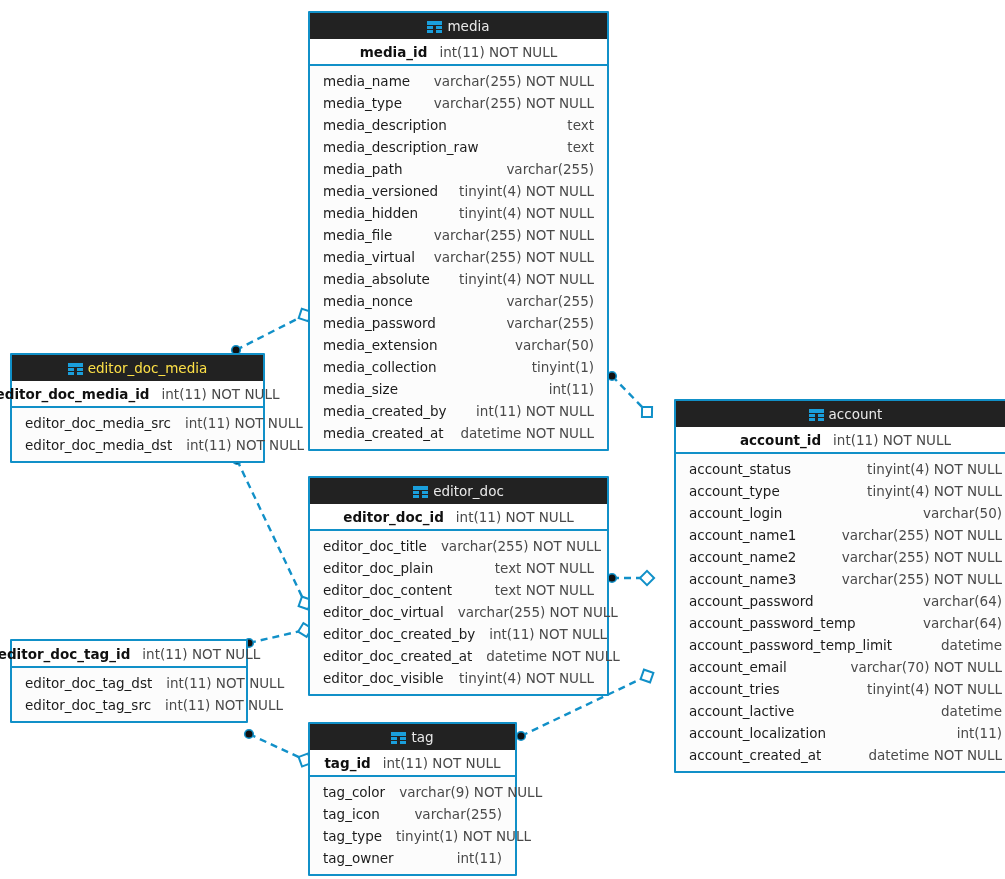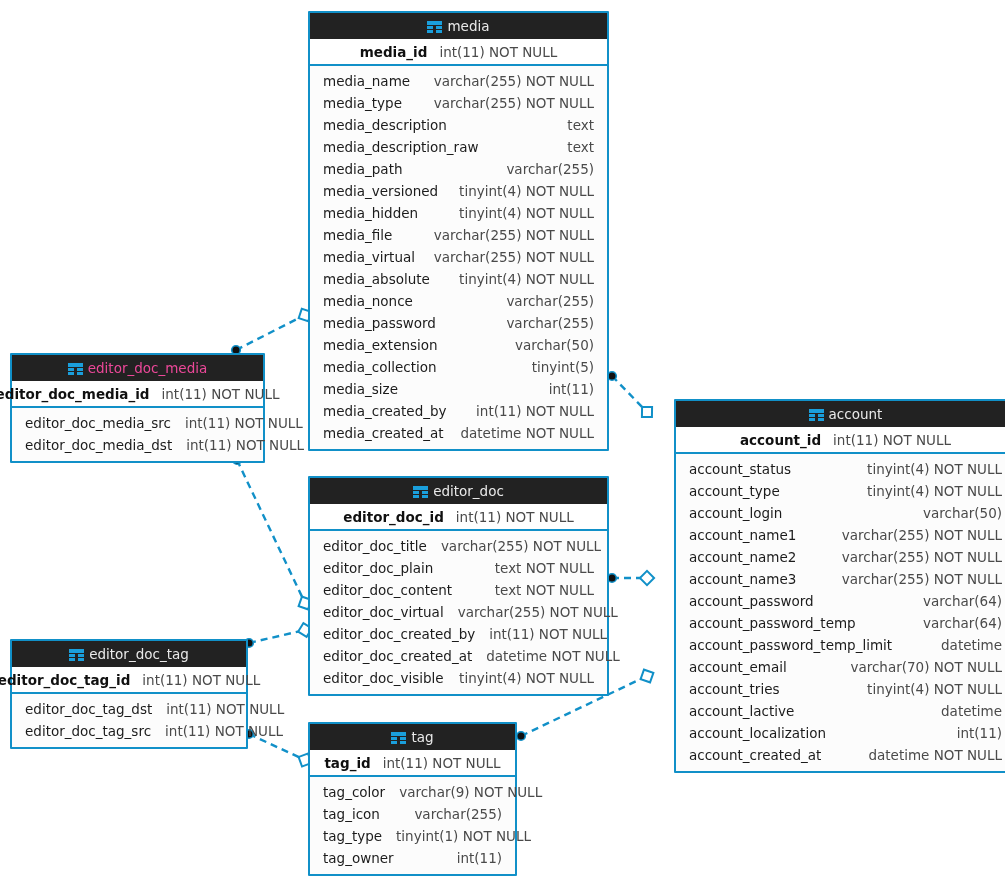--- a/index.html
+++ b/index.html
@@ -227,7 +227,7 @@
       </div>
     </div>
     <div class="entity" style="left: 10px; top: 353px; width: 255px; border-color: rgb(17, 144, 200);">
-      <div class="ent-header" style="background: rgb(34, 34, 34); color: #ec4899;"><span class="tbl-icon"><span class="g-top"></span><span class="g-c g-c1"></span><span class="g-c g-c2"></span><span class="g-c g-c3"></span><span class="g-c g-c4"></span></span><span>editor_doc_media</span></div>
+      <div class="ent-header" style="background: rgb(34, 34, 34); color: #fde047;"><span class="tbl-icon"><span class="g-top"></span><span class="g-c g-c1"></span><span class="g-c g-c2"></span><span class="g-c g-c3"></span><span class="g-c g-c4"></span></span><span>editor_doc_media</span></div>
       <div class="pk-row" style="border-bottom-color: rgb(17, 144, 200);">
         <span class="col-name">editor_doc_media_id</span>
         <span class="col-type">int(11) NOT NULL</span>

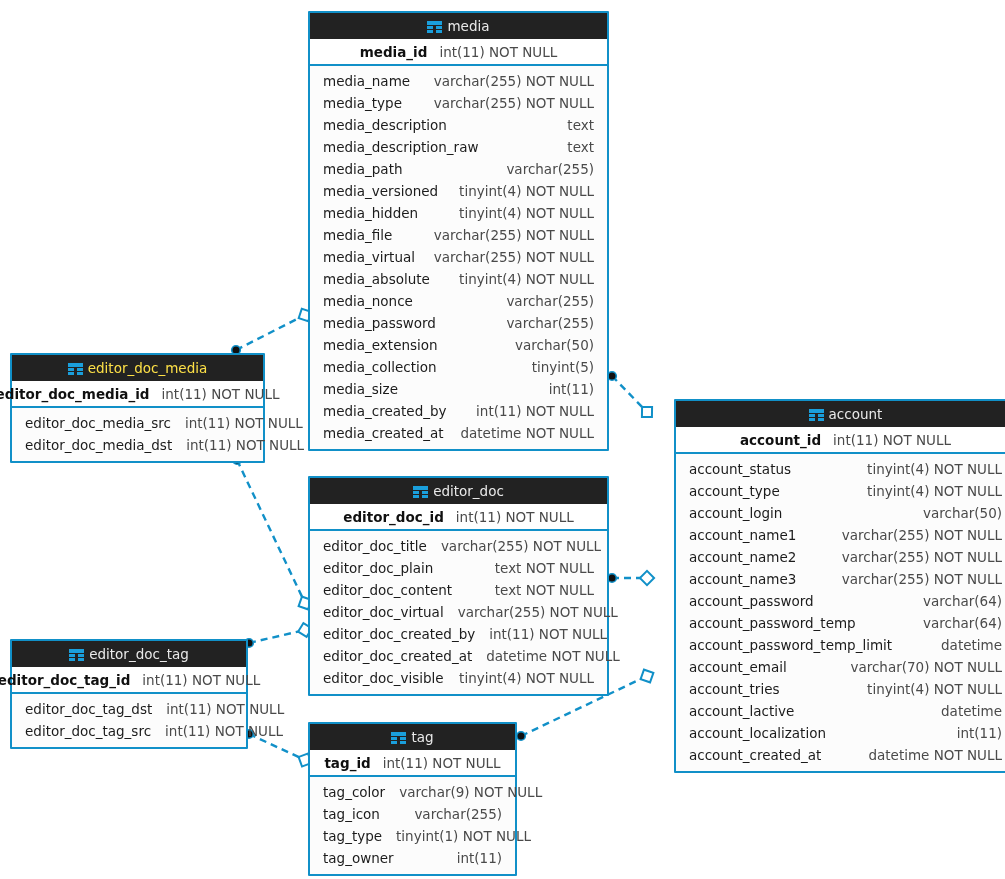--- a/index.html
+++ b/index.html
@@ -210,7 +210,7 @@
         </div>
         <div class="col-row">
           <span class="col-name">media_collection</span>
-          <span class="col-type">tinyint(5)</span>
+          <span class="col-type">tinyint(1)</span>
         </div>
         <div class="col-row">
           <span class="col-name">media_size</span>

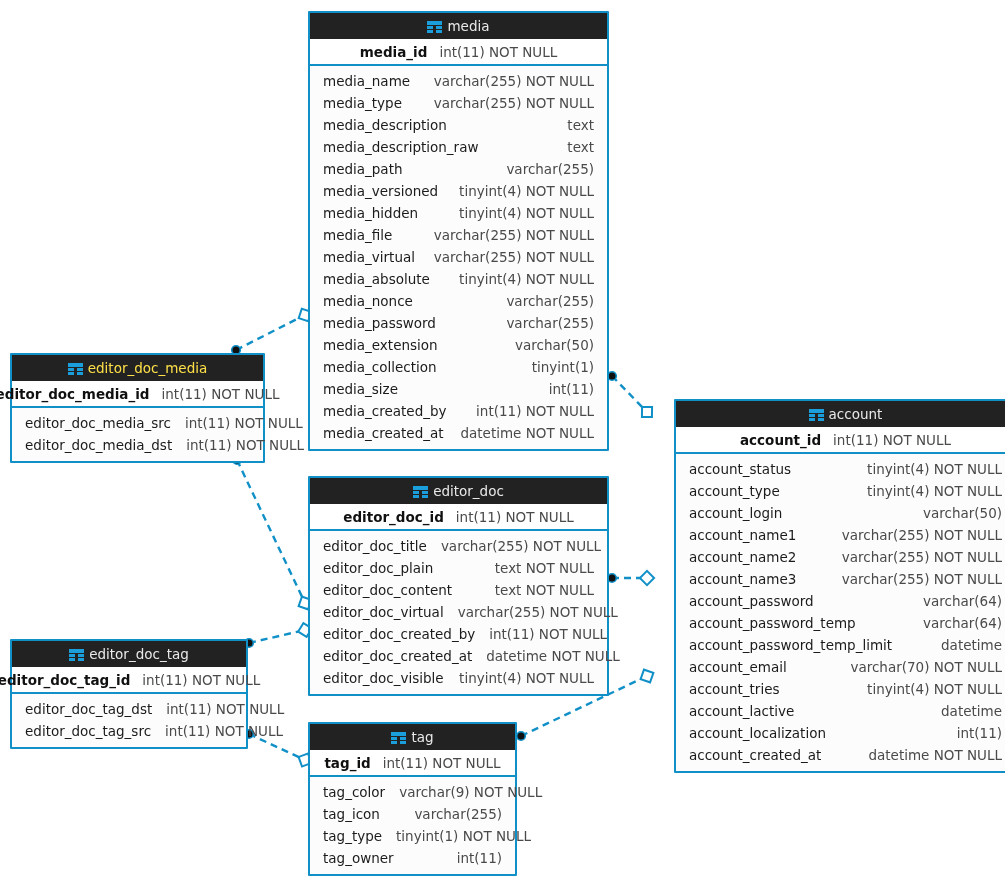--- a/index.html
+++ b/index.html
@@ -346,7 +346,6 @@
       </div>
     </div>
     <div class="entity" style="left: 10px; top: 639px; width: 238px; border-color: rgb(17, 144, 200);">
-      <div class="ent-header" style="background: rgb(34, 34, 34); color: rgb(233, 233, 233);"><span class="tbl-icon"><span class="g-top"></span><span class="g-c g-c1"></span><span class="g-c g-c2"></span><span class="g-c g-c3"></span><span class="g-c g-c4"></span></span><span>editor_doc_tag</span></div>
       <div class="pk-row" style="border-bottom-color: rgb(17, 144, 200);">
         <span class="col-name">editor_doc_tag_id</span>
         <span class="col-type">int(11) NOT NULL</span>

